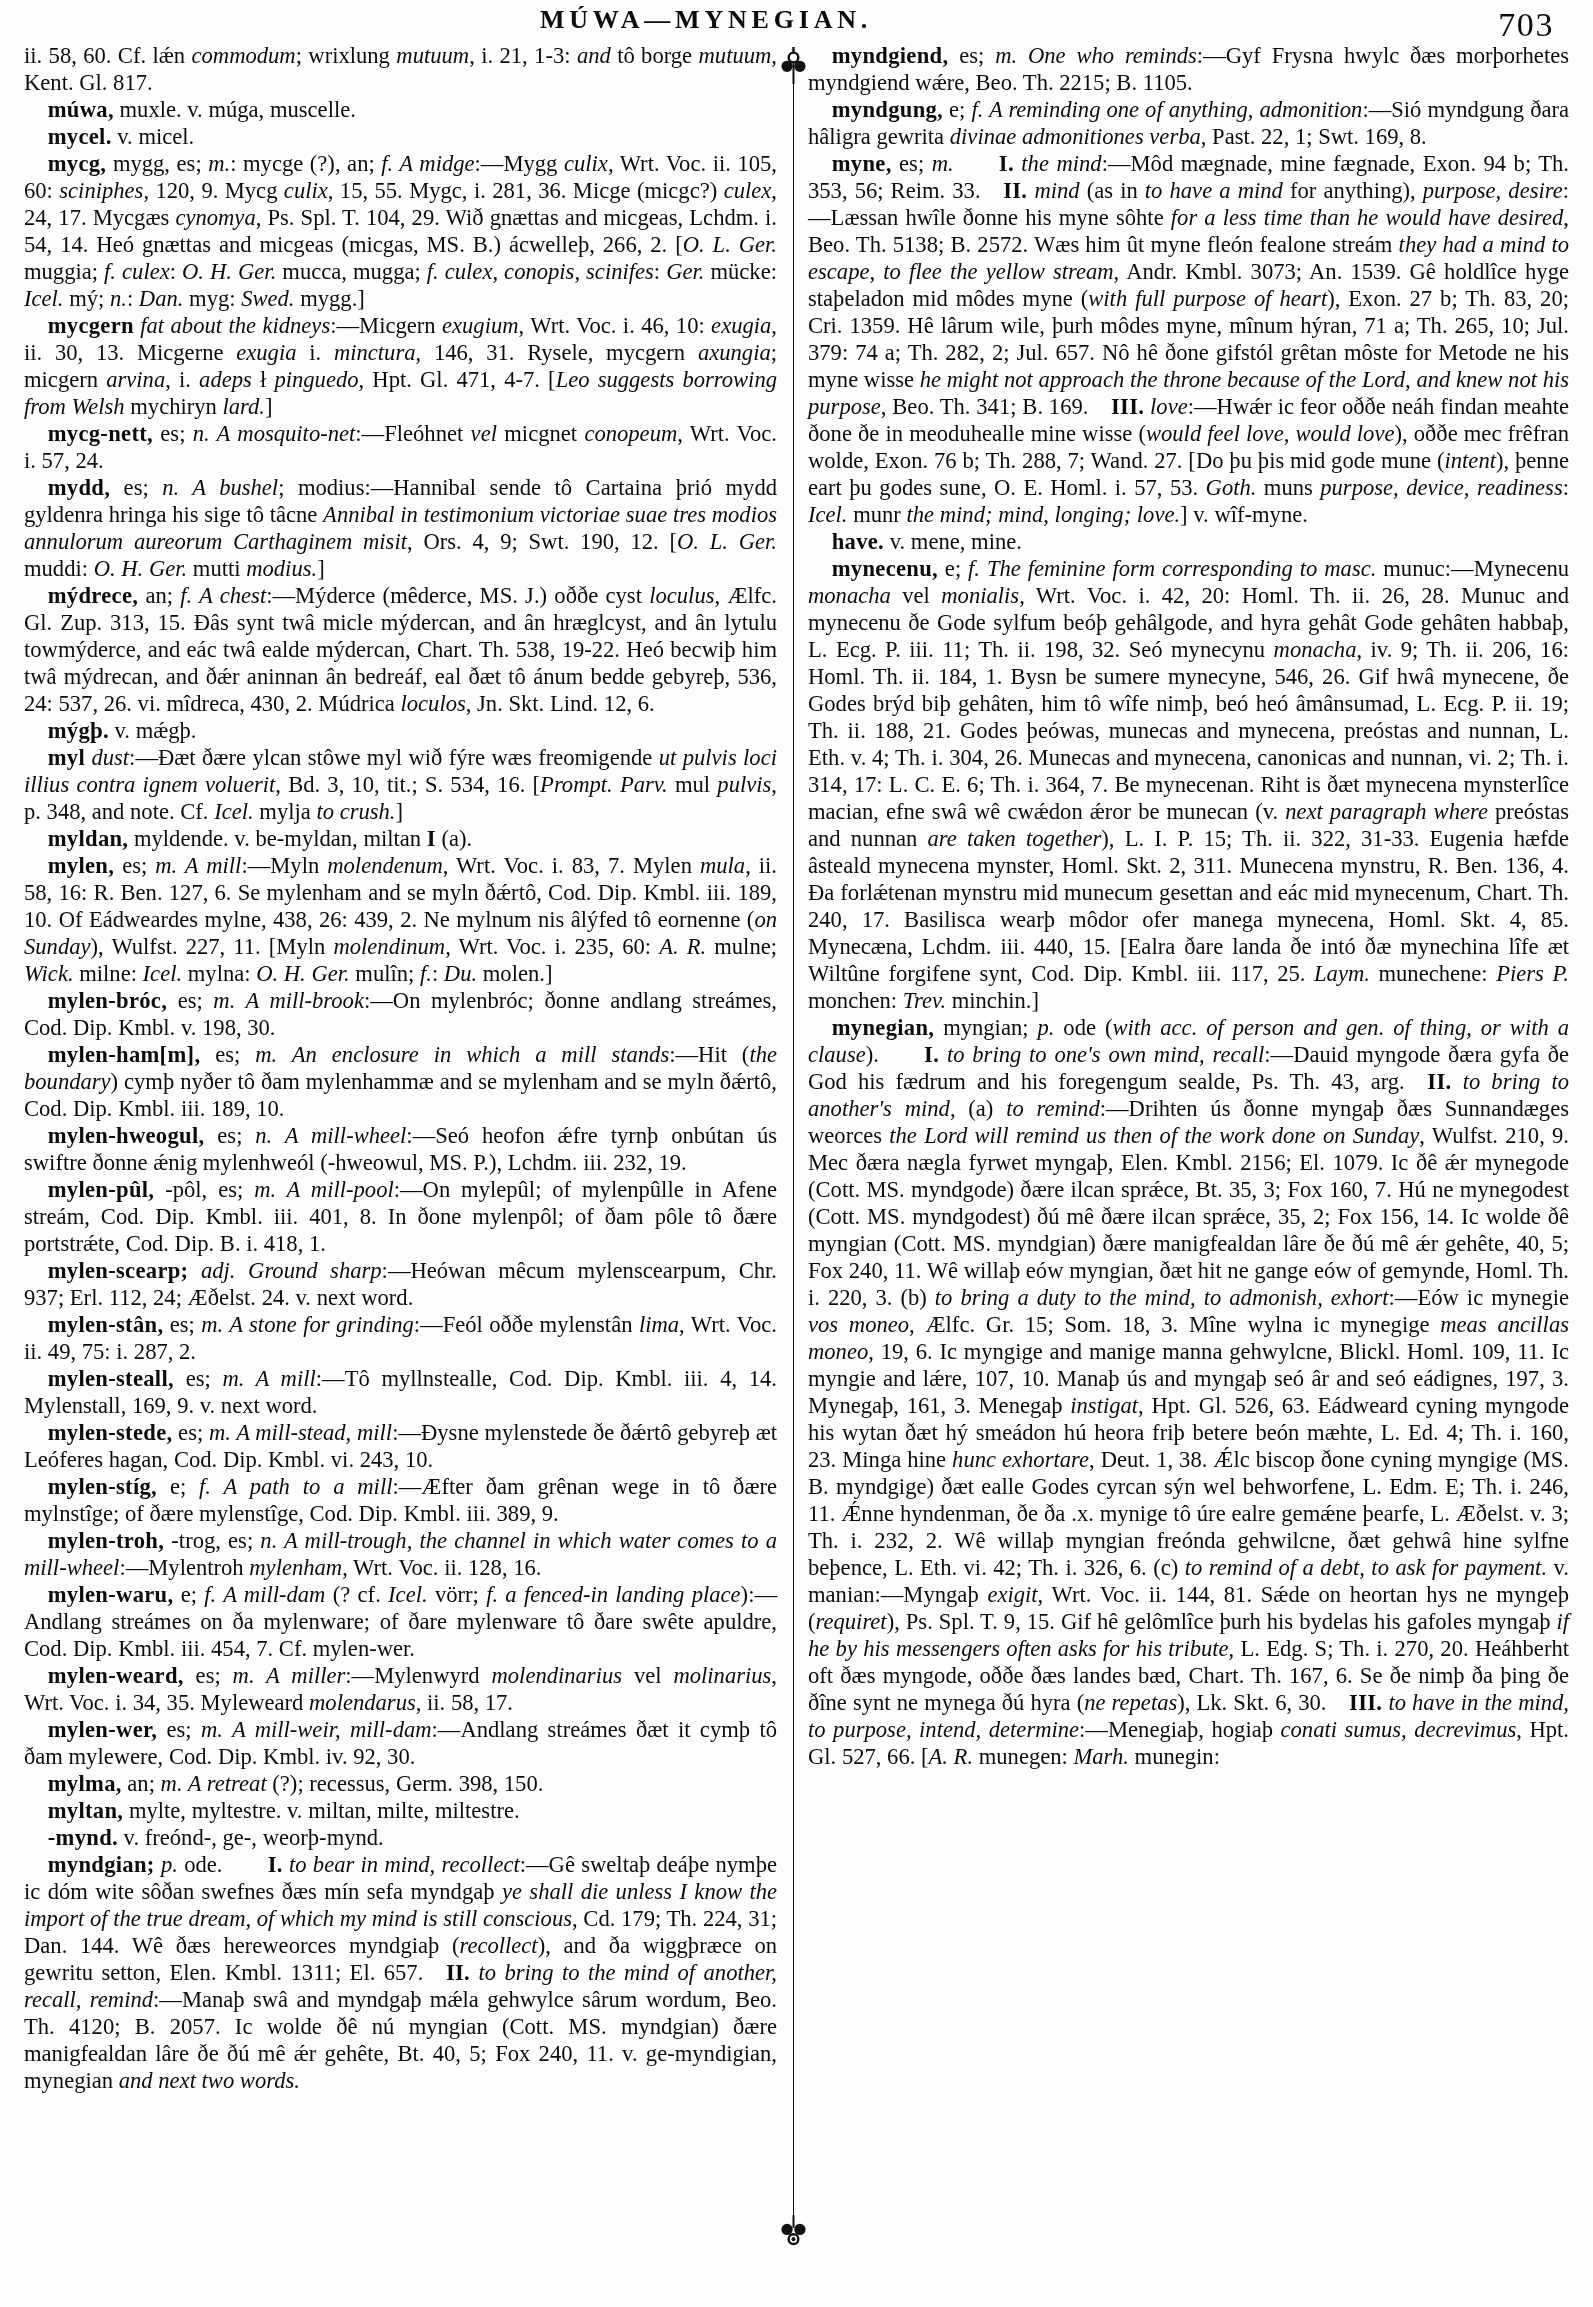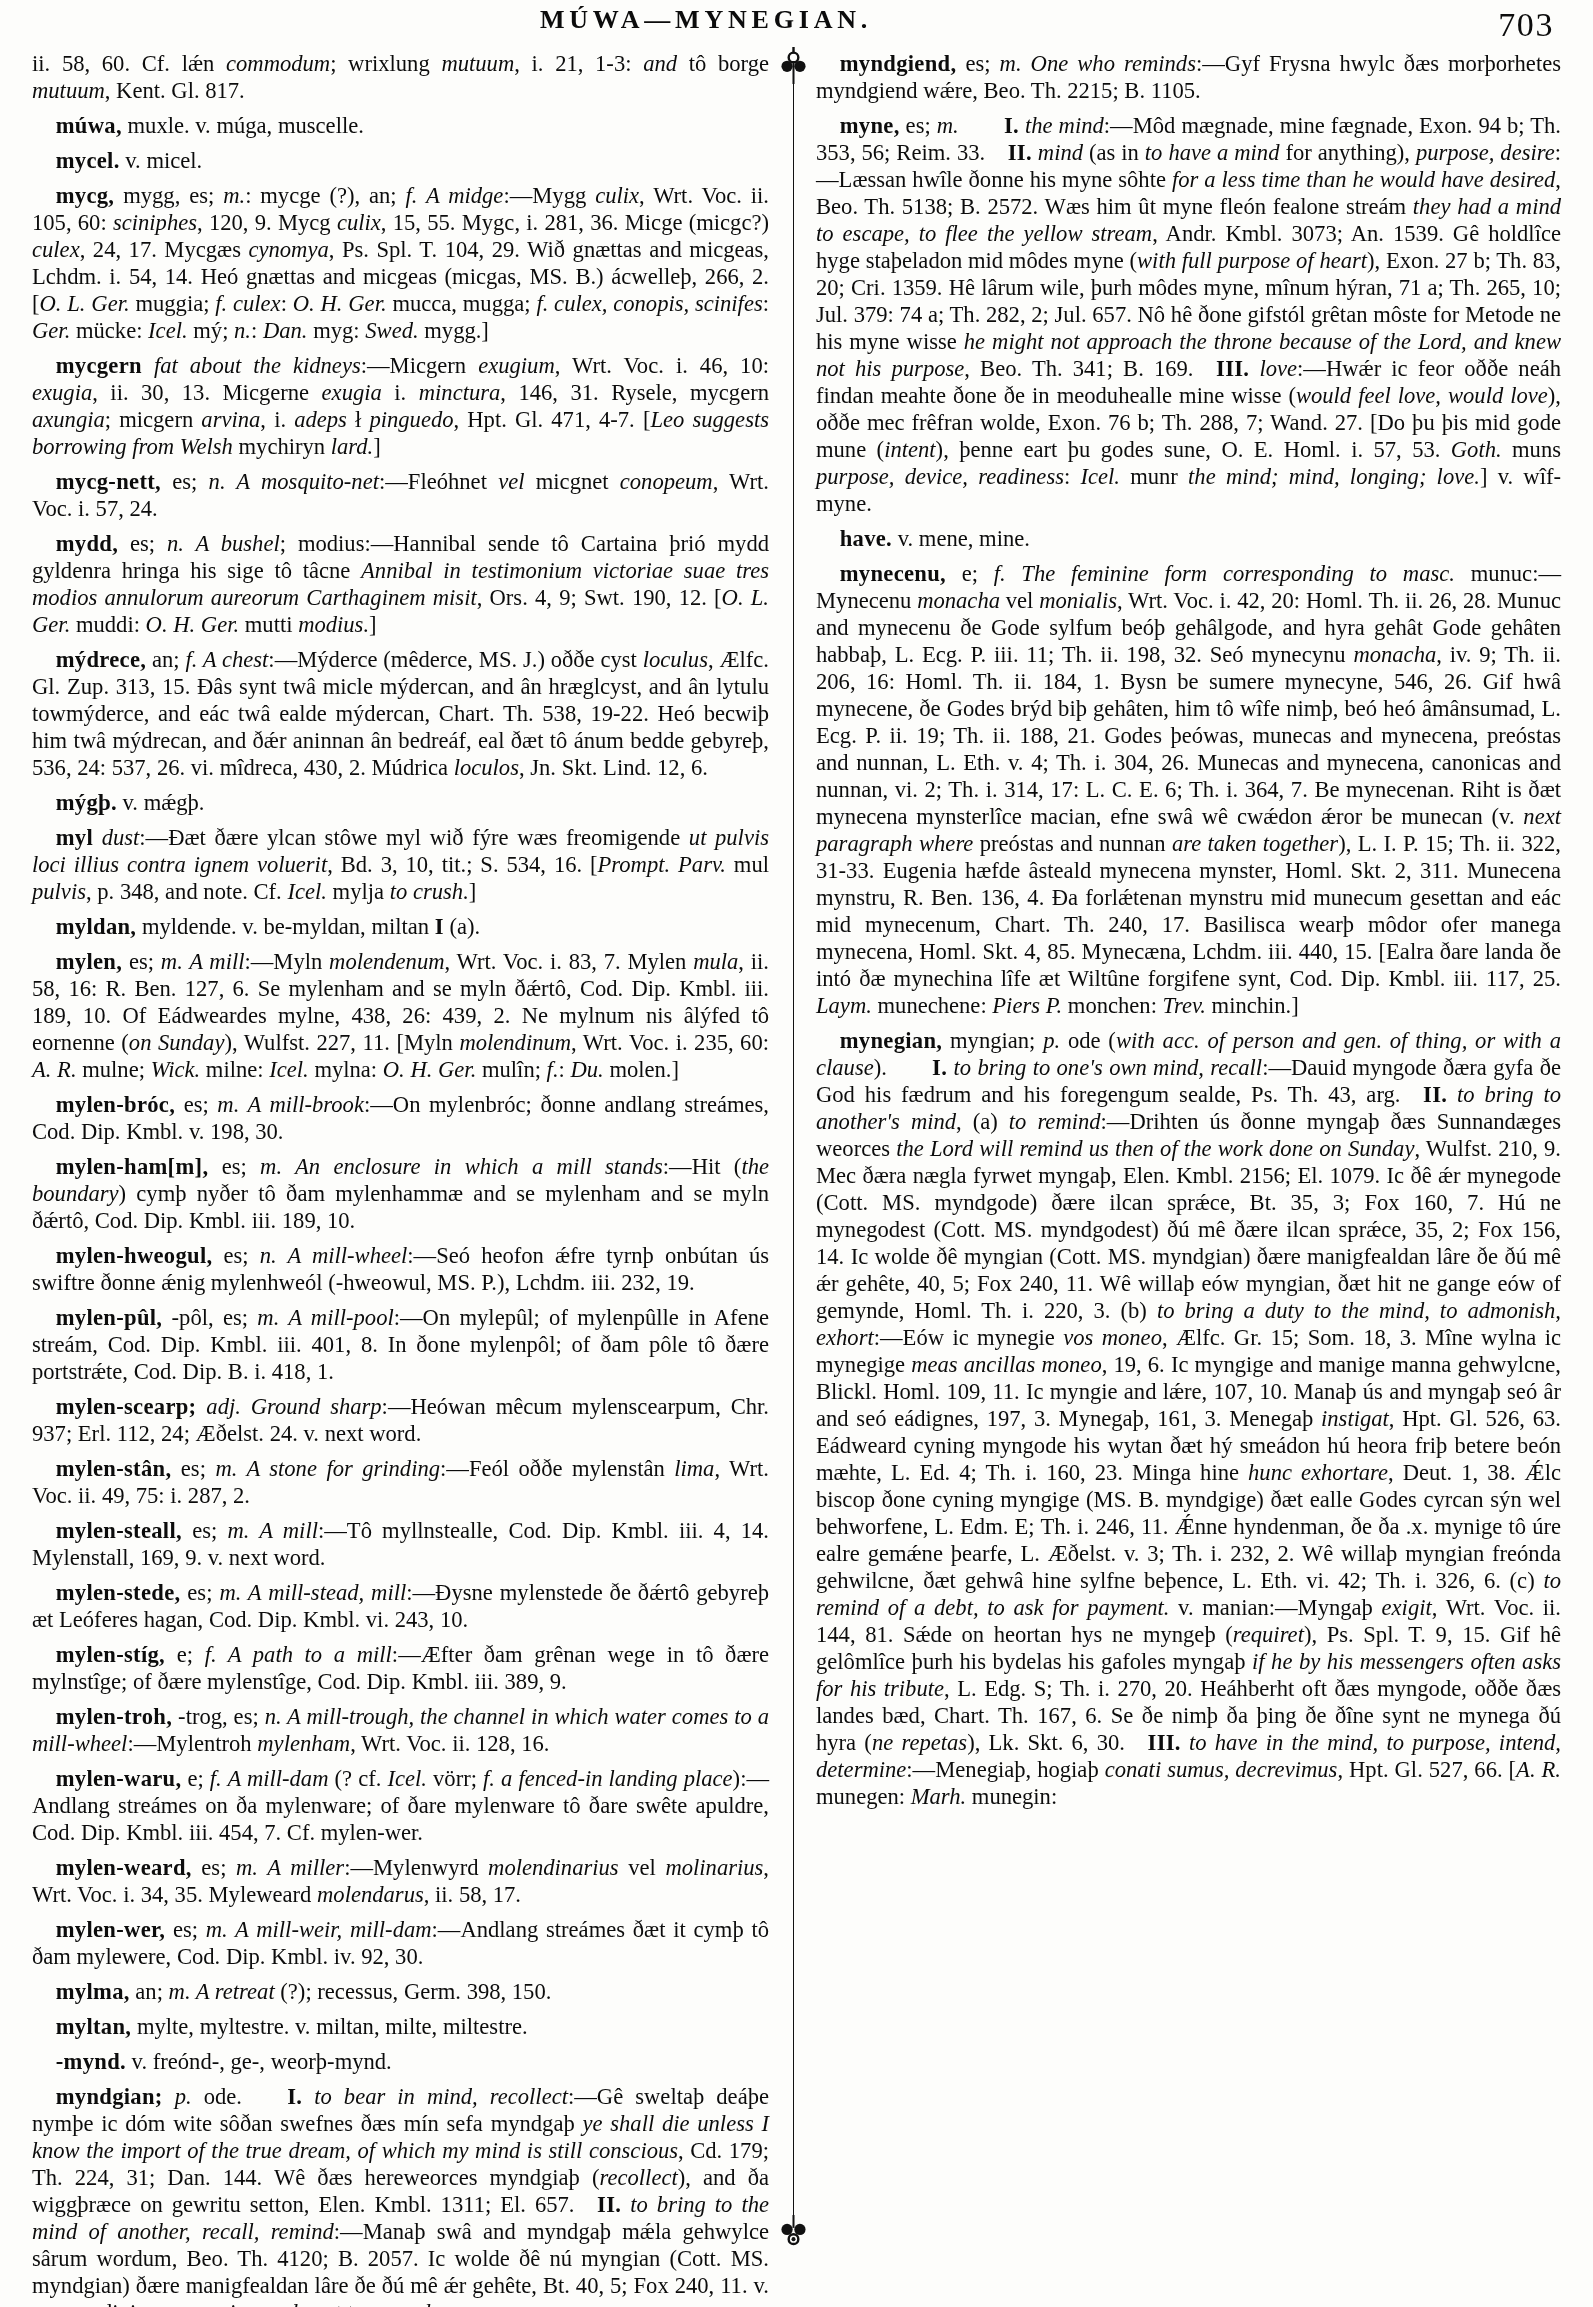--- a/index.html
+++ b/index.html
@@ -21,7 +21,7 @@
   .col{position:absolute;top:0;font-size:22.6px;line-height:27px;text-align:justify;}
   #col-0{left:0;width:753px;}
   #col-1{left:784px;width:761px;}
-  .col p{margin:8px;padding:0;text-indent:1.05em;}
+  .col p{margin:0;padding:0;text-indent:1.05em;}
   .col p.noindent{text-indent:0;}
   .col b{font-weight:bold;letter-spacing:0.3px;}
   .col i{font-style:italic;}

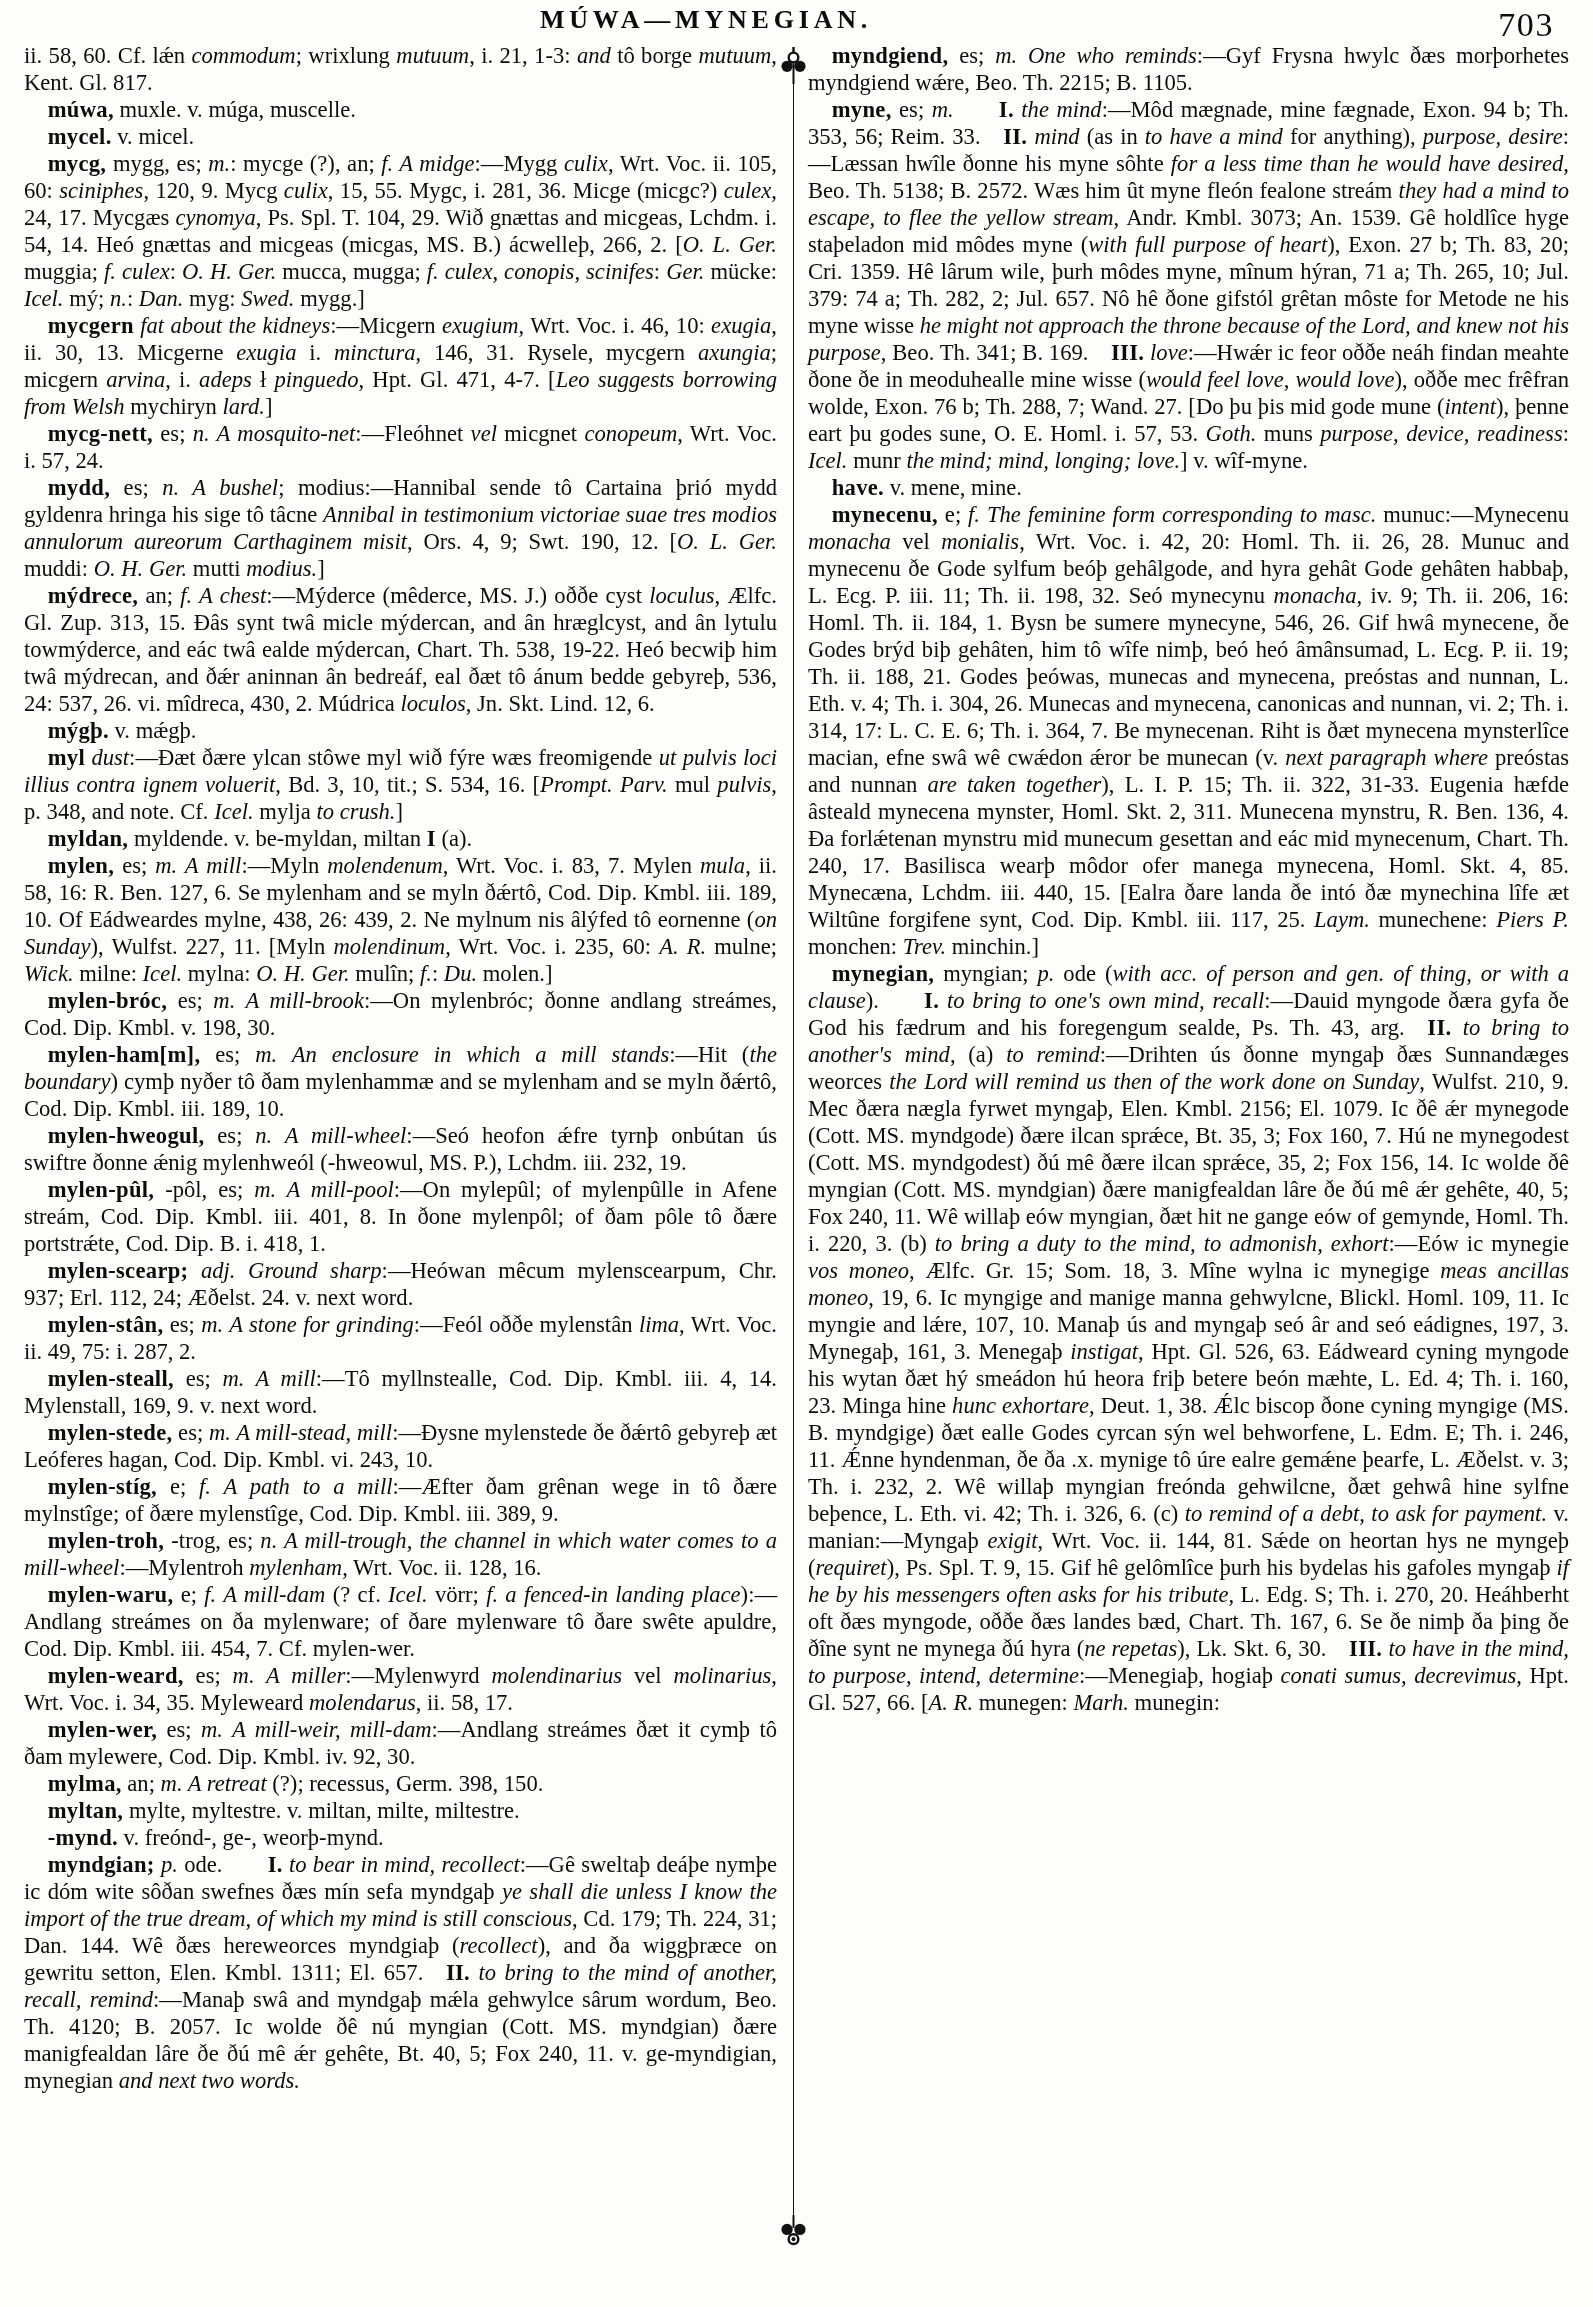--- a/index.html
+++ b/index.html
@@ -96,6 +96,7 @@
 
     <div class="col" id="col-1">
         <p><b>myndgiend,</b> es; <i>m. One who reminds</i>:—Gyf Frysna hwylc ðæs morþorhetes myndgiend wǽre, Beo. Th. 2215; B. 1105.</p>
+        <p><b>myndgung,</b> e; <i>f. A reminding one of anything, admonition</i>:—Sió myndgung ðara hâligra gewrita <i>divinae admonitiones verba</i>, Past. 22, 1; Swt. 169, 8.</p>
         <p><b>myne,</b> es; <i>m.</i>  <b>I.</b> <i>the mind</i>:—Môd mægnade, mine fægnade, Exon. 94 b; Th. 353, 56; Reim. 33. <b>II.</b> <i>mind</i> (as in <i>to have a mind</i> for anything), <i>purpose, desire</i>:—Læssan hwîle ðonne his myne sôhte <i>for a less time than he would have desired</i>, Beo. Th. 5138; B. 2572.  Wæs him ût myne fleón fealone streám <i>they had a mind to escape, to flee the yellow stream</i>, Andr. Kmbl. 3073; An. 1539.  Gê holdlîce hyge staþeladon mid môdes myne (<i>with full purpose of heart</i>), Exon. 27 b; Th. 83, 20; Cri. 1359.  Hê lârum wile, þurh môdes myne, mînum hýran, 71 a; Th. 265, 10; Jul. 379: 74 a; Th. 282, 2; Jul. 657.  Nô hê ðone gifstól grêtan môste for Metode ne his myne wisse <i>he might not approach the throne because of the Lord, and knew not his purpose</i>, Beo. Th. 341; B. 169. <b>III.</b> <i>love</i>:—Hwǽr ic feor oððe neáh findan meahte ðone ðe in meoduhealle mine wisse (<i>would feel love, would love</i>), oððe mec frêfran wolde, Exon. 76 b; Th. 288, 7; Wand. 27.  [Do þu þis mid gode mune (<i>intent</i>), þenne eart þu godes sune, O. E. Homl. i. 57, 53.  <i>Goth.</i> muns <i>purpose, device, readiness</i>:  <i>Icel.</i> munr <i>the mind; mind, longing; love.</i>]  v. wîf-myne.</p>
         <p><b>have.</b>  v. mene, mine.</p>
         <p><b>mynecenu,</b> e; <i>f. The feminine form corresponding to masc.</i> munuc:—Mynecenu <i>monacha</i> vel <i>monialis</i>, Wrt. Voc. i. 42, 20:  Homl. Th. ii. 26, 28.  Munuc and mynecenu ðe Gode sylfum beóþ gehâlgode, and hyra gehât Gode gehâten habbaþ, L. Ecg. P. iii. 11; Th. ii. 198, 32. Seó mynecynu <i>monacha</i>, iv. 9; Th. ii. 206, 16: Homl. Th. ii. 184, 1. Bysn be sumere mynecyne, 546, 26.  Gif hwâ mynecene, ðe Godes brýd biþ gehâten, him tô wîfe nimþ, beó heó âmânsumad, L. Ecg. P. ii. 19; Th. ii. 188, 21.  Godes þeówas, munecas and mynecena, preóstas and nunnan, L. Eth. v. 4; Th. i. 304, 26.  Munecas and mynecena, canonicas and nunnan, vi. 2; Th. i. 314, 17: L. C. E. 6; Th. i. 364, 7.  Be mynecenan.  Riht is ðæt mynecena mynsterlîce macian, efne swâ wê cwǽdon ǽror be munecan (v. <i>next paragraph where</i> preóstas and nunnan <i>are taken together</i>), L. I. P. 15; Th. ii. 322, 31-33.  Eugenia hæfde âsteald mynecena mynster, Homl. Skt. 2, 311.  Munecena mynstru, R. Ben. 136, 4.  Ða forlǽtenan mynstru mid munecum gesettan and eác mid mynecenum, Chart. Th. 240, 17.  Basilisca wearþ môdor ofer manega mynecena, Homl. Skt. 4, 85.  Mynecæna, Lchdm. iii. 440, 15.  [Ealra ðare landa ðe intó ðæ mynechina lîfe æt Wiltûne forgifene synt, Cod. Dip. Kmbl. iii. 117, 25.  <i>Laym.</i> munechene:  <i>Piers P.</i> monchen:  <i>Trev.</i> minchin.]</p>

